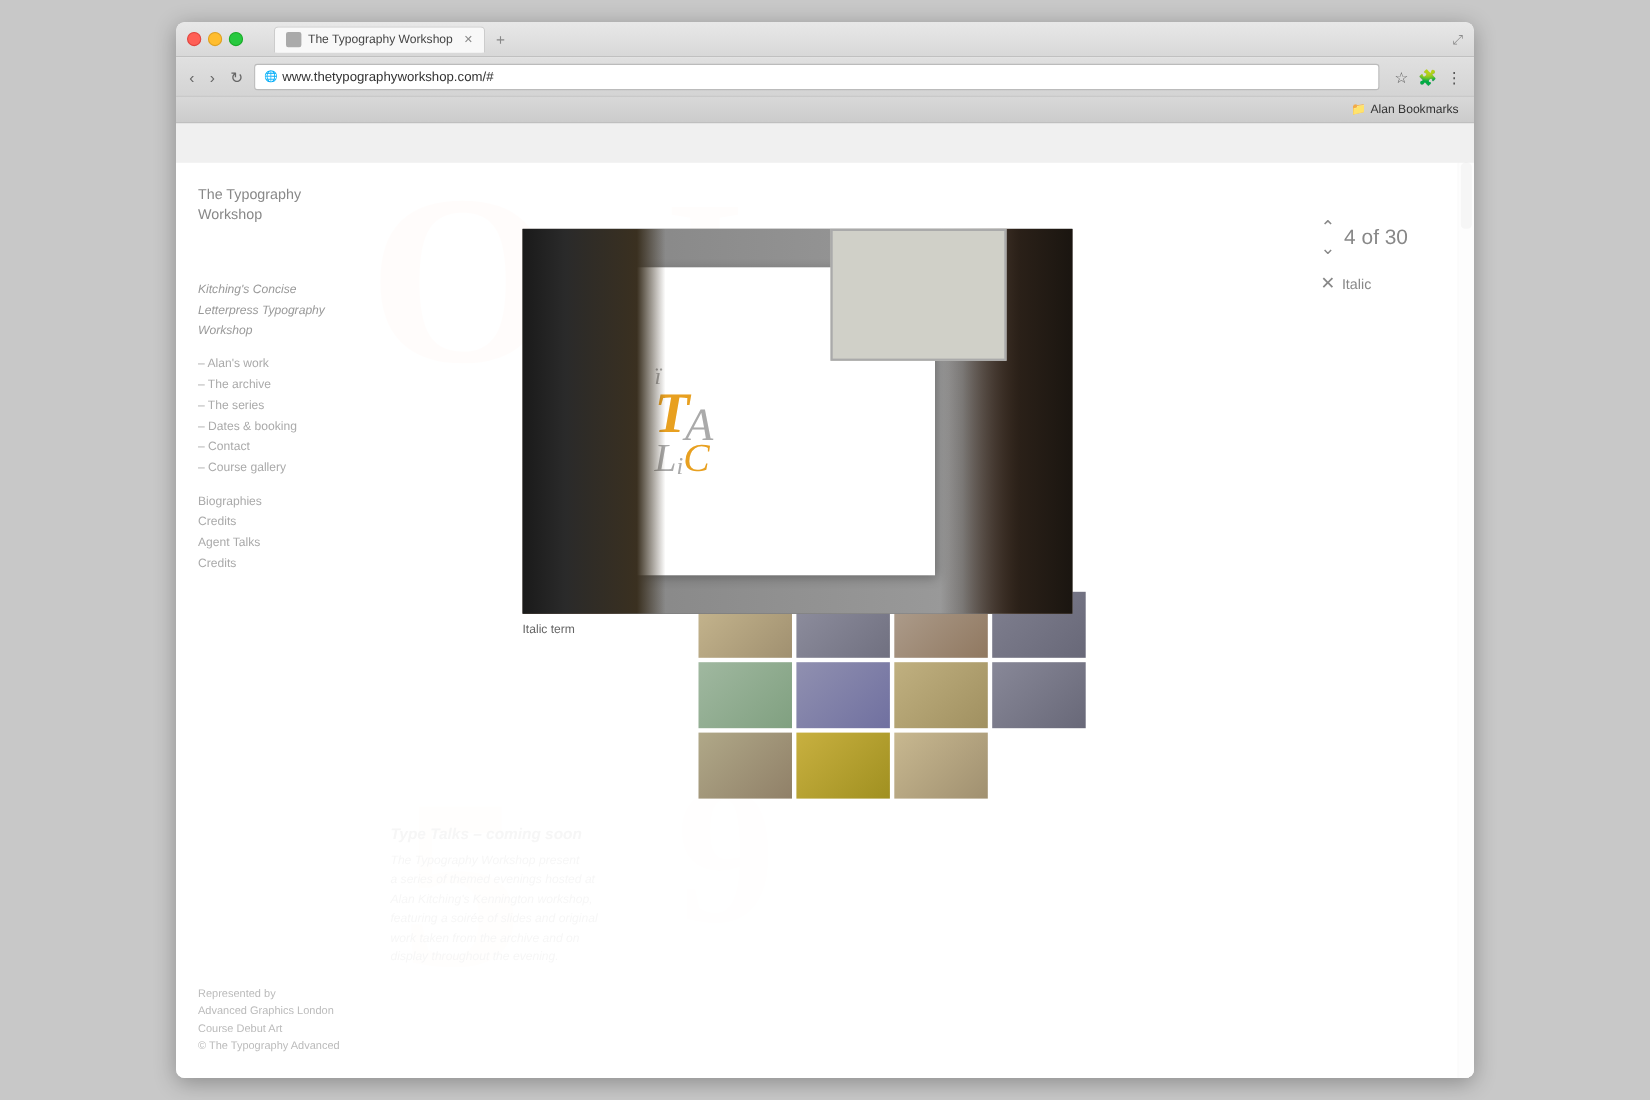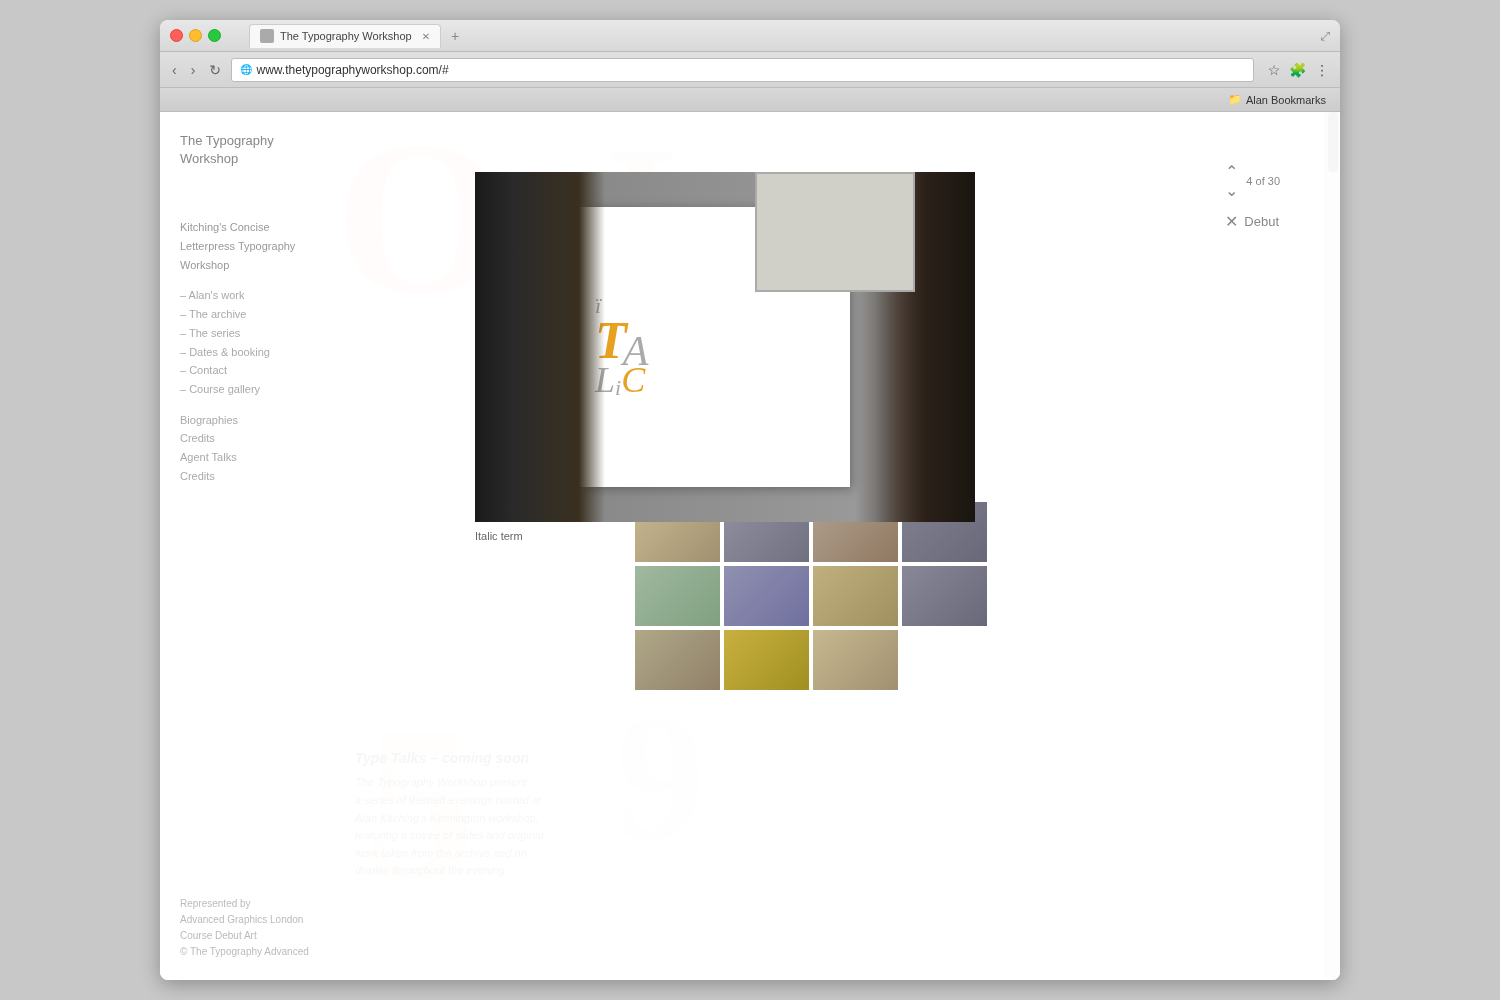--- a/index.html
+++ b/index.html
@@ -181,6 +181,7 @@
       display: flex;
       overflow: hidden;
       position: relative;
+      margin-top: 36px;
     }
 
     

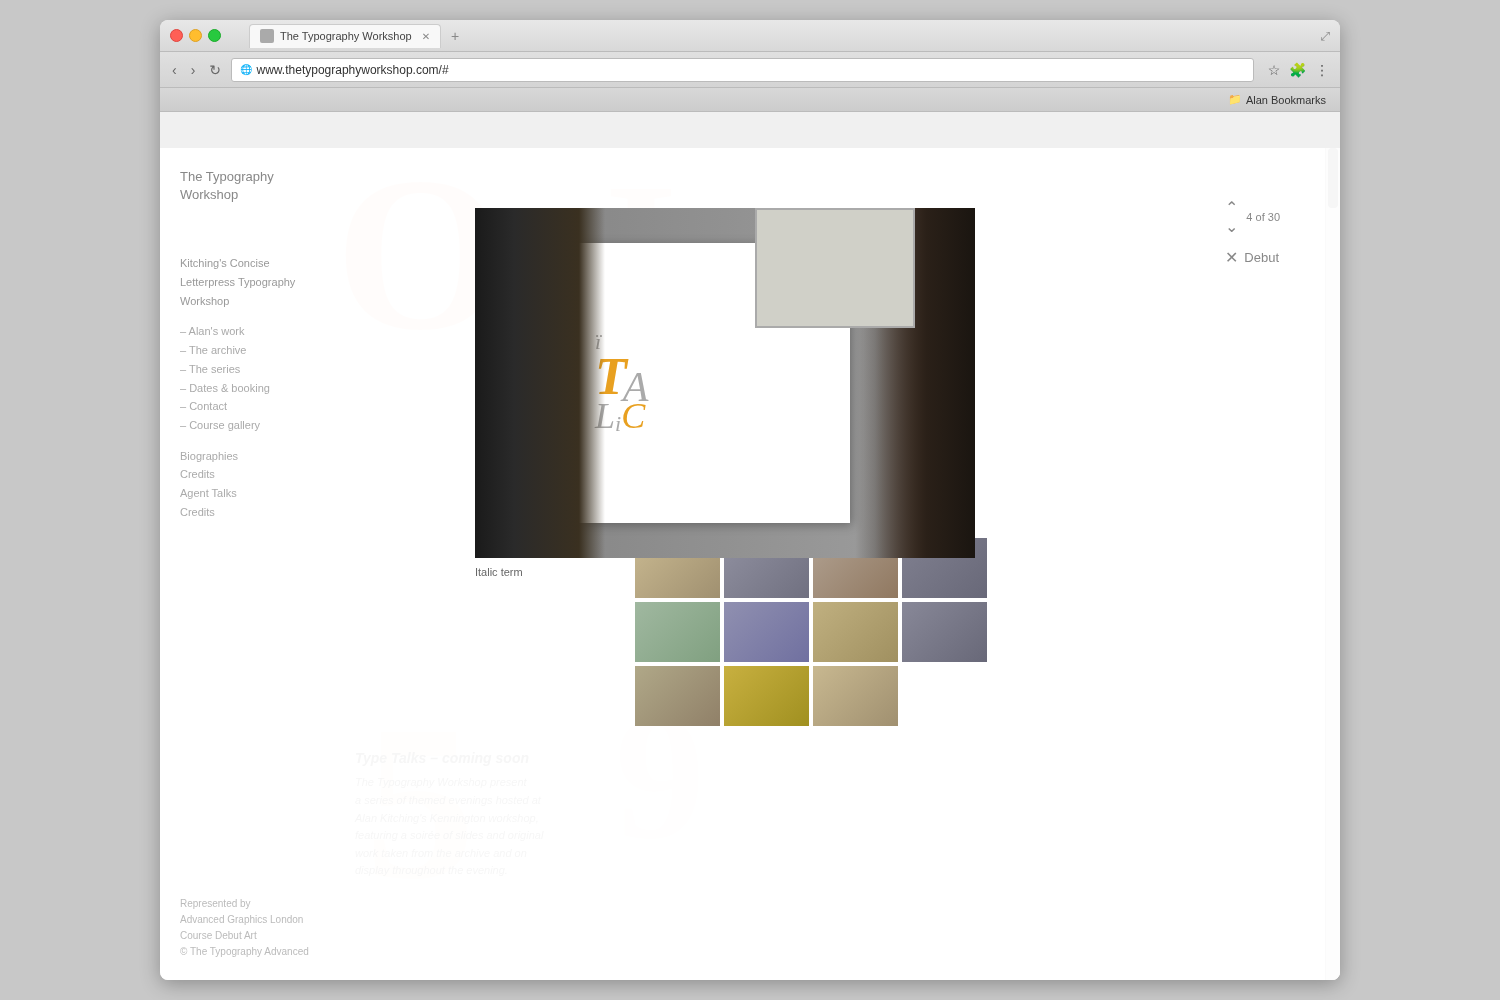--- a/index.html
+++ b/index.html
@@ -289,7 +289,7 @@
     }
 
     .nav-counter {
-      font-size: 11px;
+      font-size: 19px;
       color: #888;
       display: flex;
       align-items: center;

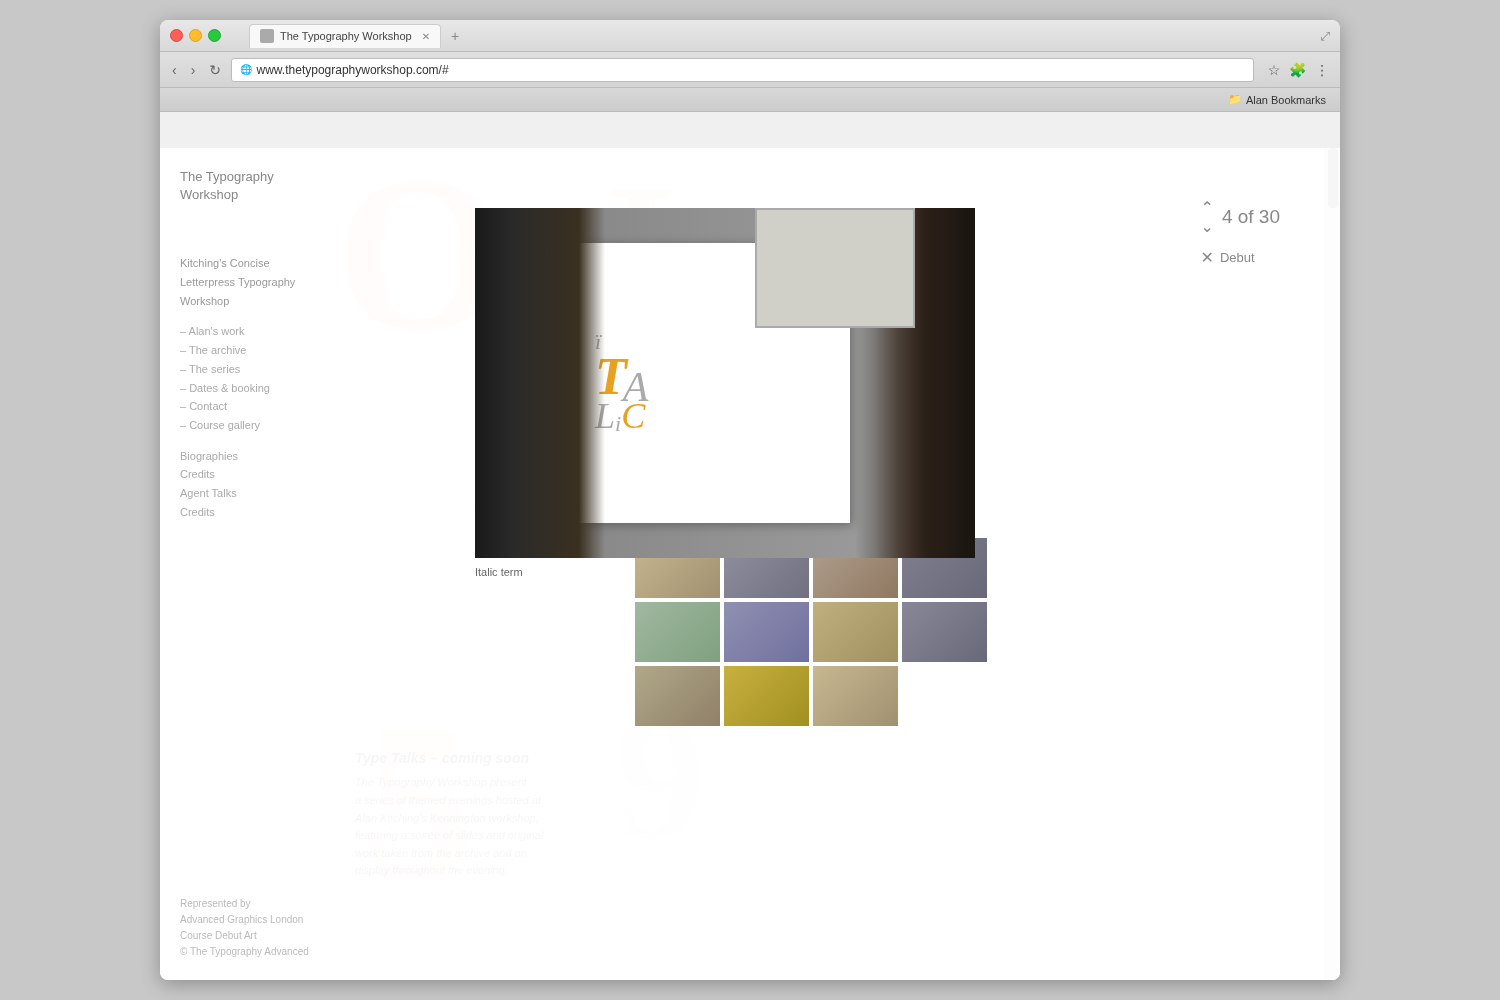--- a/index.html
+++ b/index.html
@@ -211,6 +211,7 @@
 
     .nav-link.main-link {
       color: #999;
+      font-style: italic;
     }
 
     .nav-link.indent {

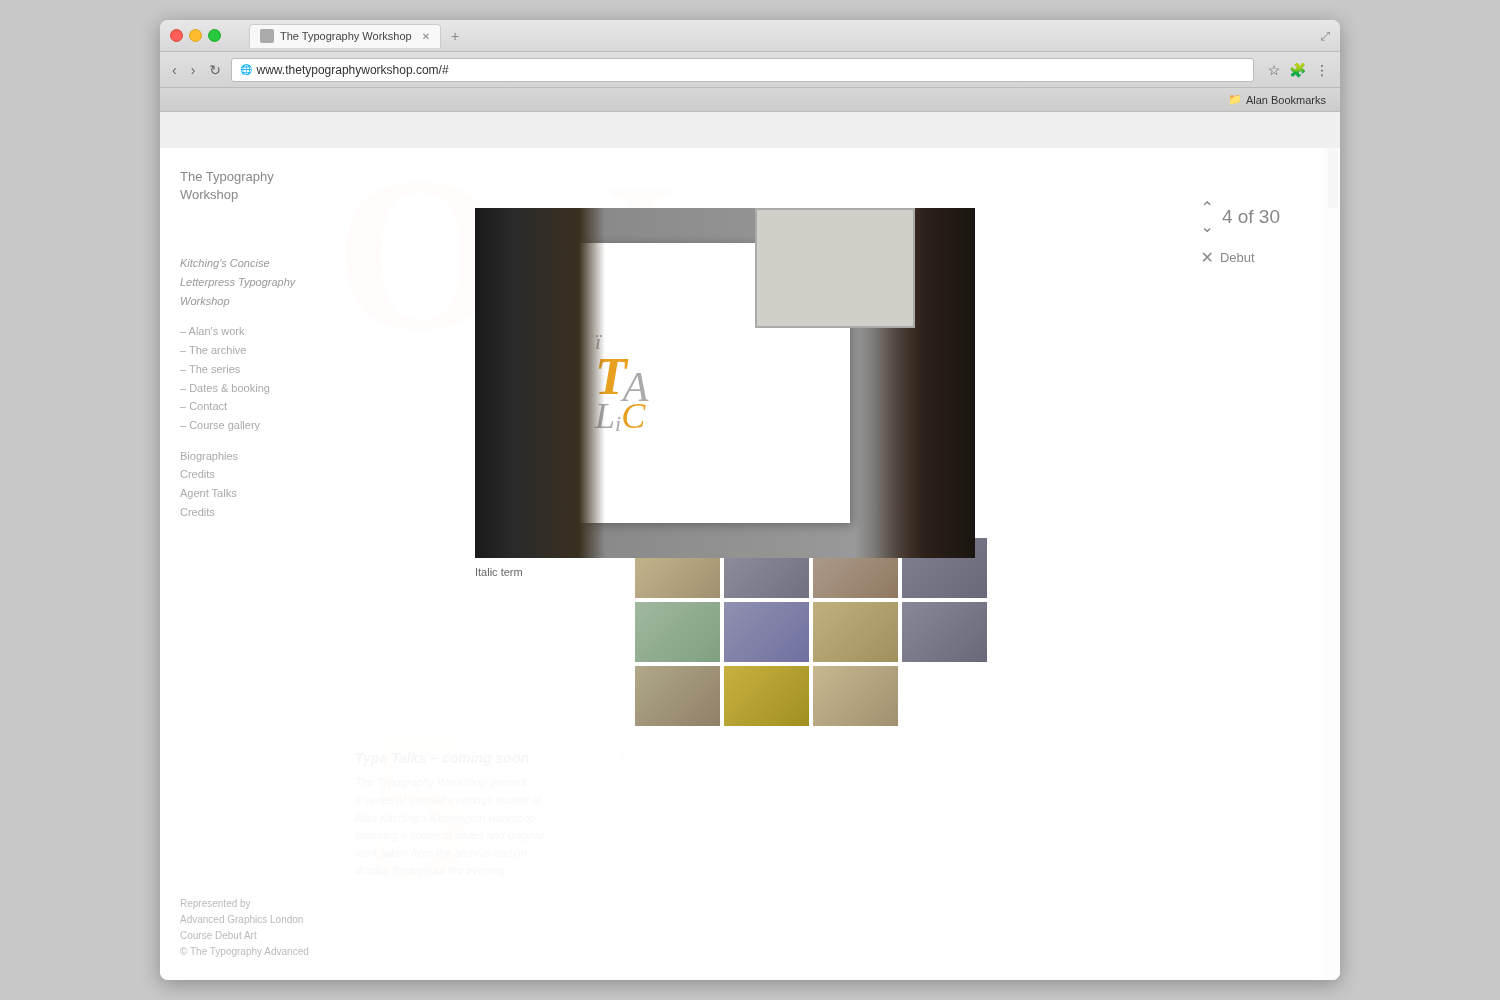--- a/index.html
+++ b/index.html
@@ -562,7 +562,7 @@
         </div>
         <div class="close-btn">
           <span class="close-x">✕</span>
-          <span>Debut</span>
+          <span>Italic</span>
         </div>
       </div>
 

